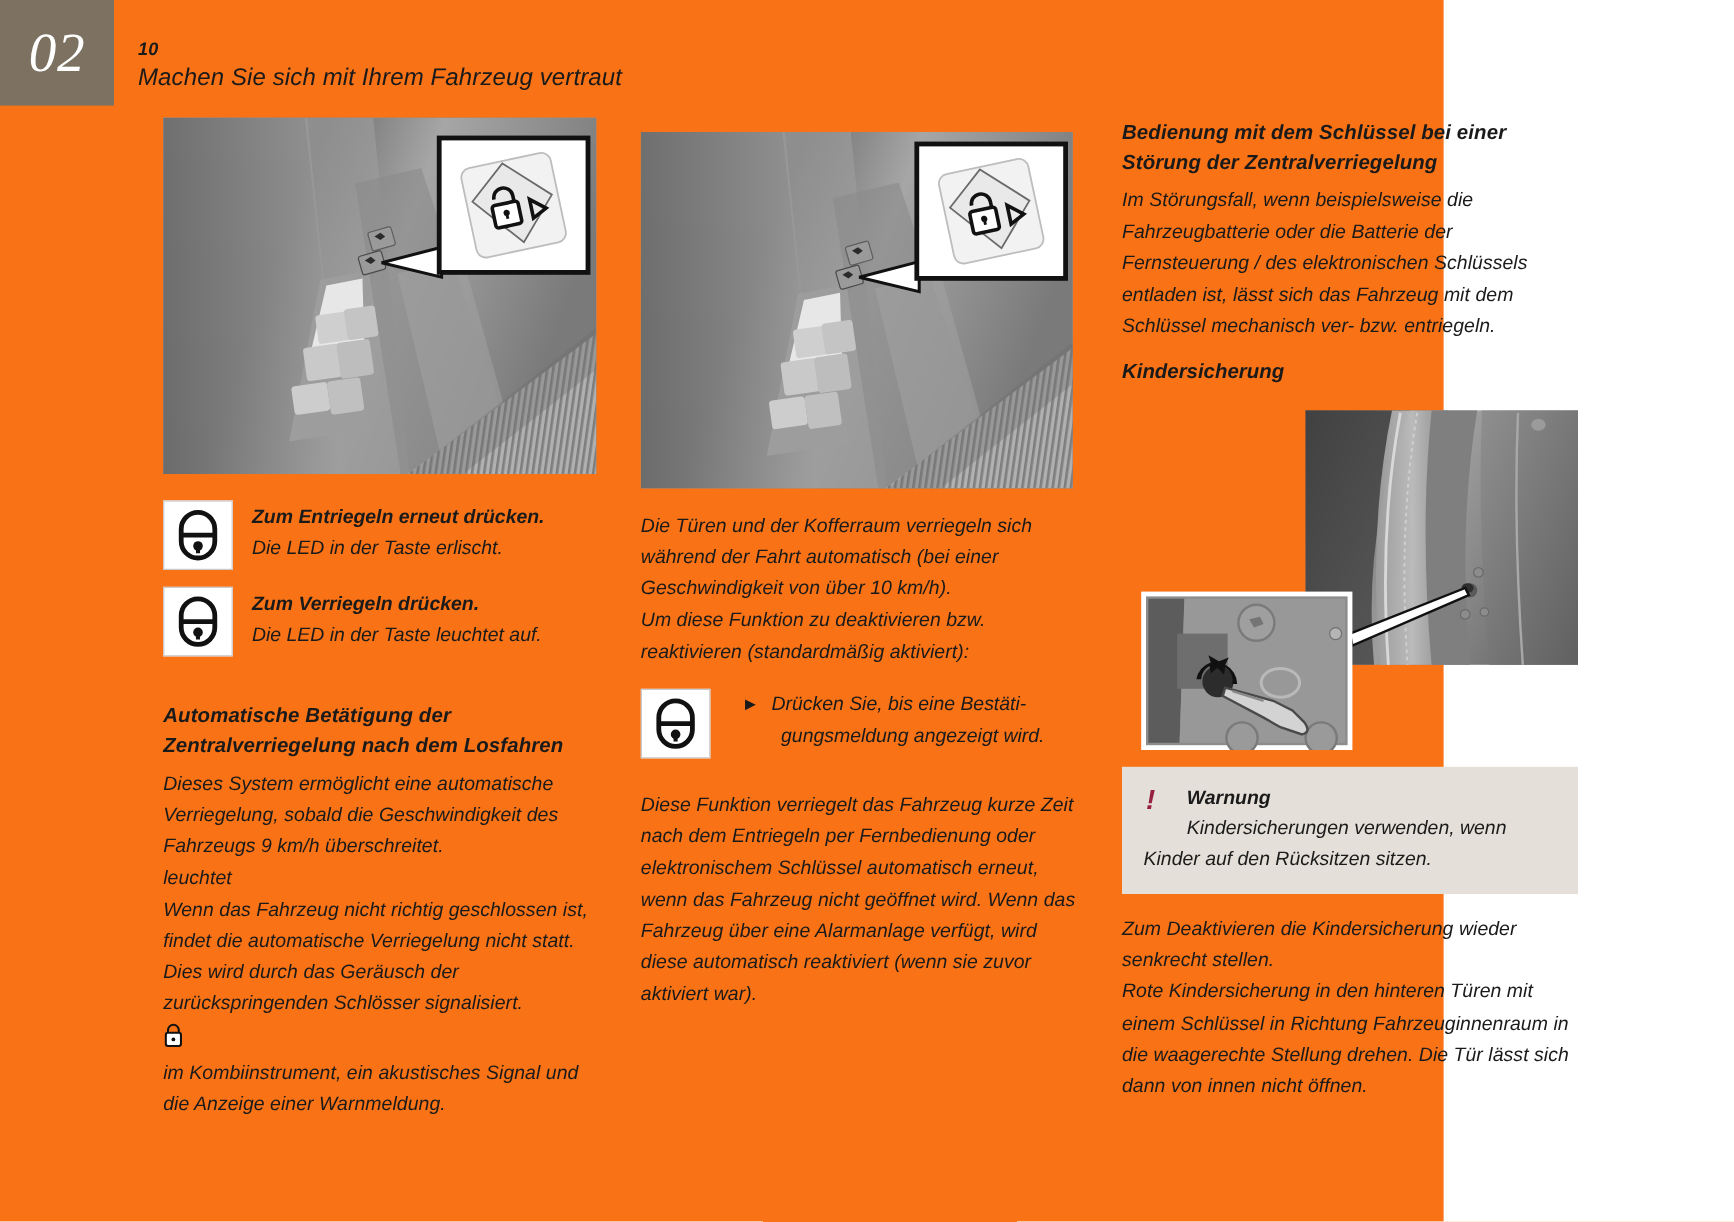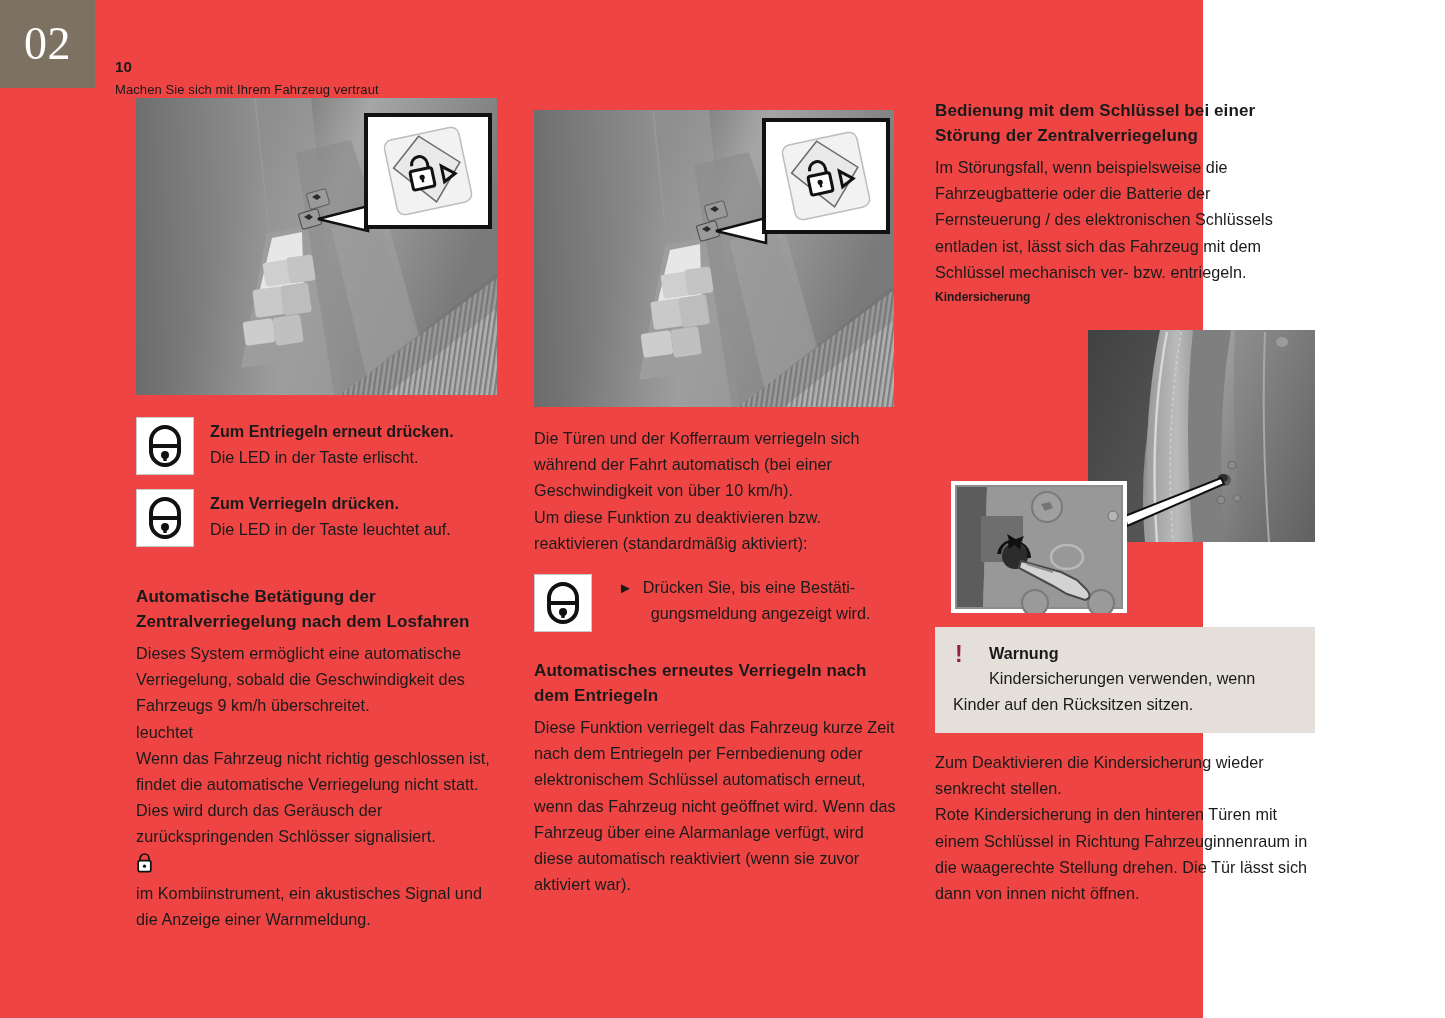--- a/index.html
+++ b/index.html
@@ -17,7 +17,8 @@
     position: relative;
     width: 1203px;
     height: 1018px;
-    background: #ef4444;
+    background: #f97316;
+    font-style: italic;
   }
 
   

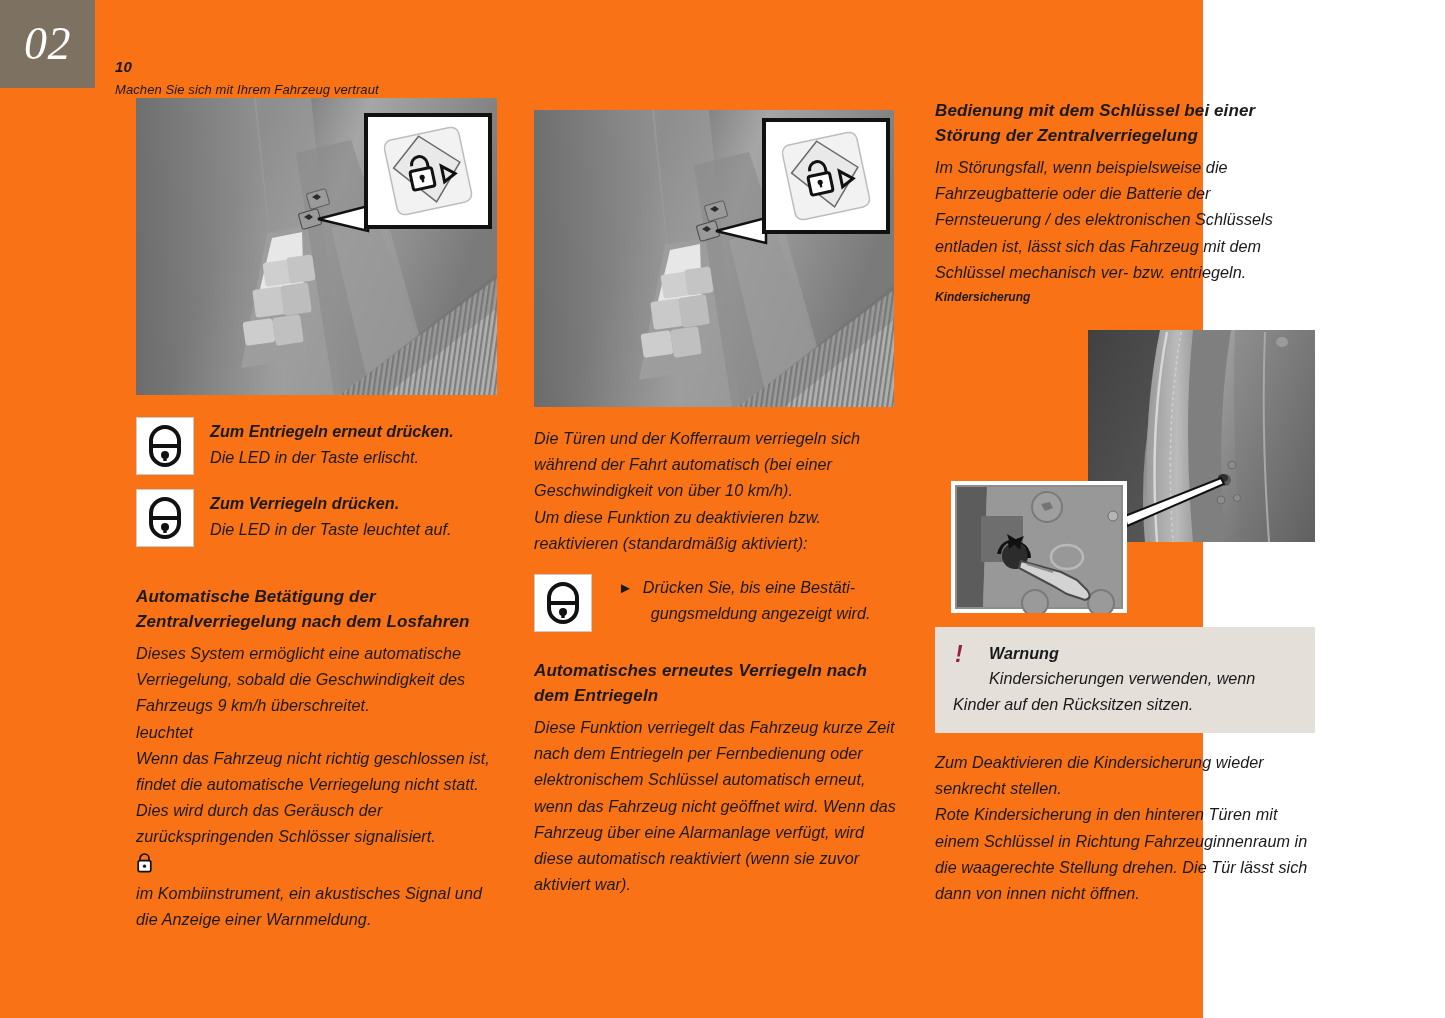--- a/index.html
+++ b/index.html
@@ -41,7 +41,7 @@
 
   .header-text {
     position: absolute;
-    left: 115px; top: 57px;
+    left: 115px; top: 32px;
   }
   .page-number {
     font-size: 15px;

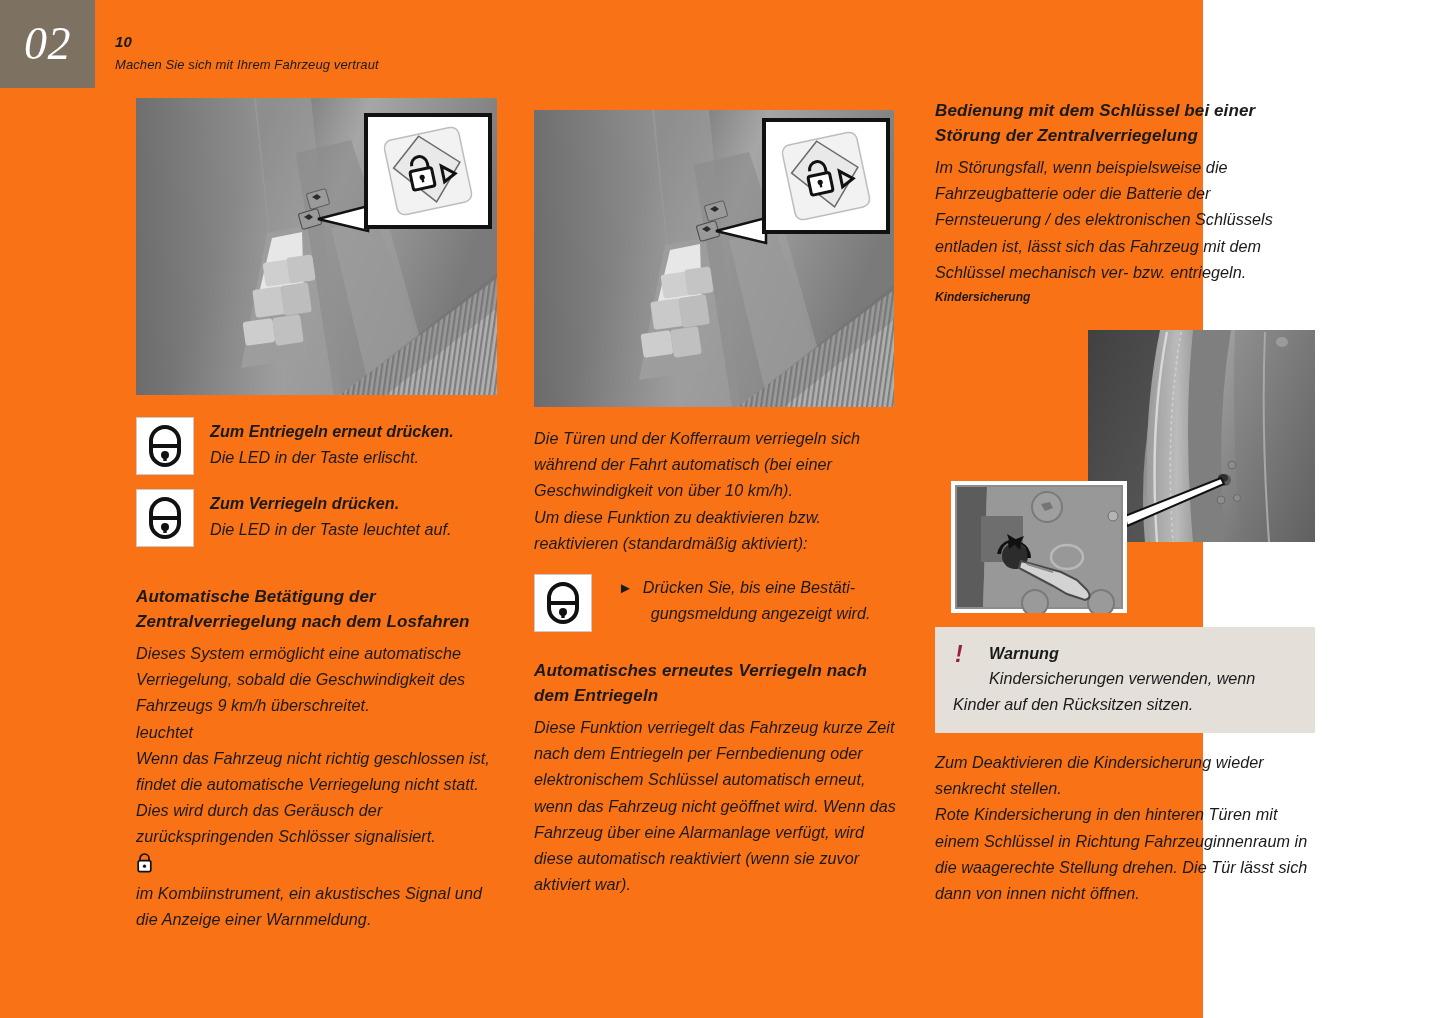--- a/index.html
+++ b/index.html
@@ -50,7 +50,7 @@
     letter-spacing: 0.2px;
   }
   .header-title {
-    font-size: 13px;
+    font-size: 20px;
     line-height: 24px;
     letter-spacing: 0.1px;
     margin-top: 1px;

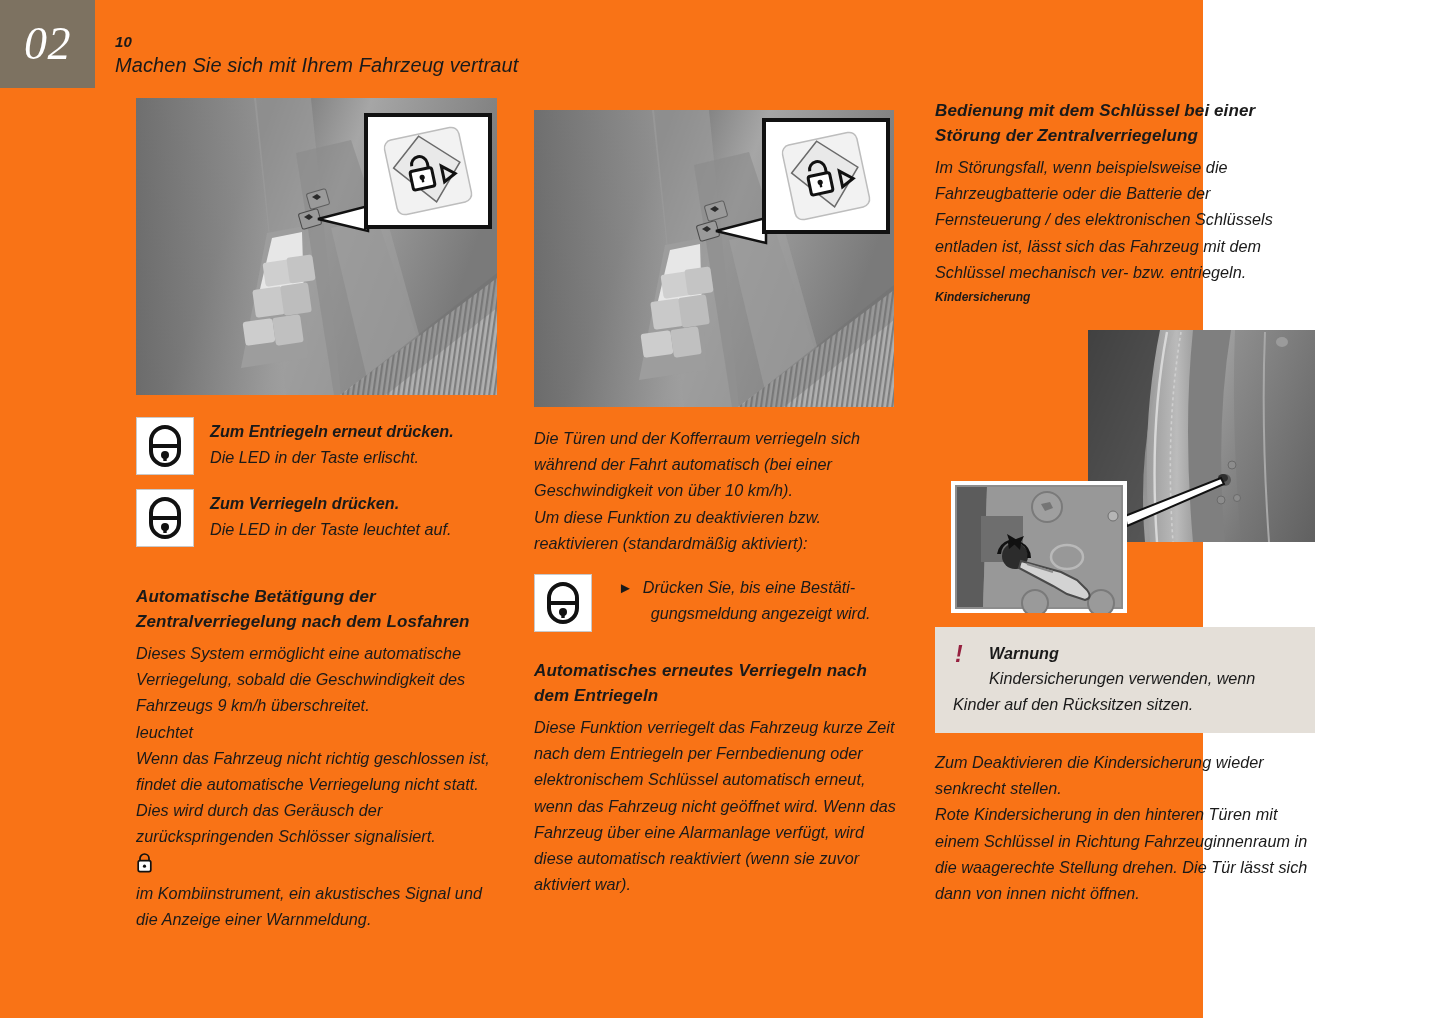--- a/index.html
+++ b/index.html
@@ -73,9 +73,10 @@
     margin-bottom: 6px;
   }
   h3.sub {
-    font-size: 12px;
+    font-size: 17px;
     font-weight: bold;
     line-height: 25px;
+    margin-top: 12px;
     margin-bottom: 4px;
   }
   p.body {

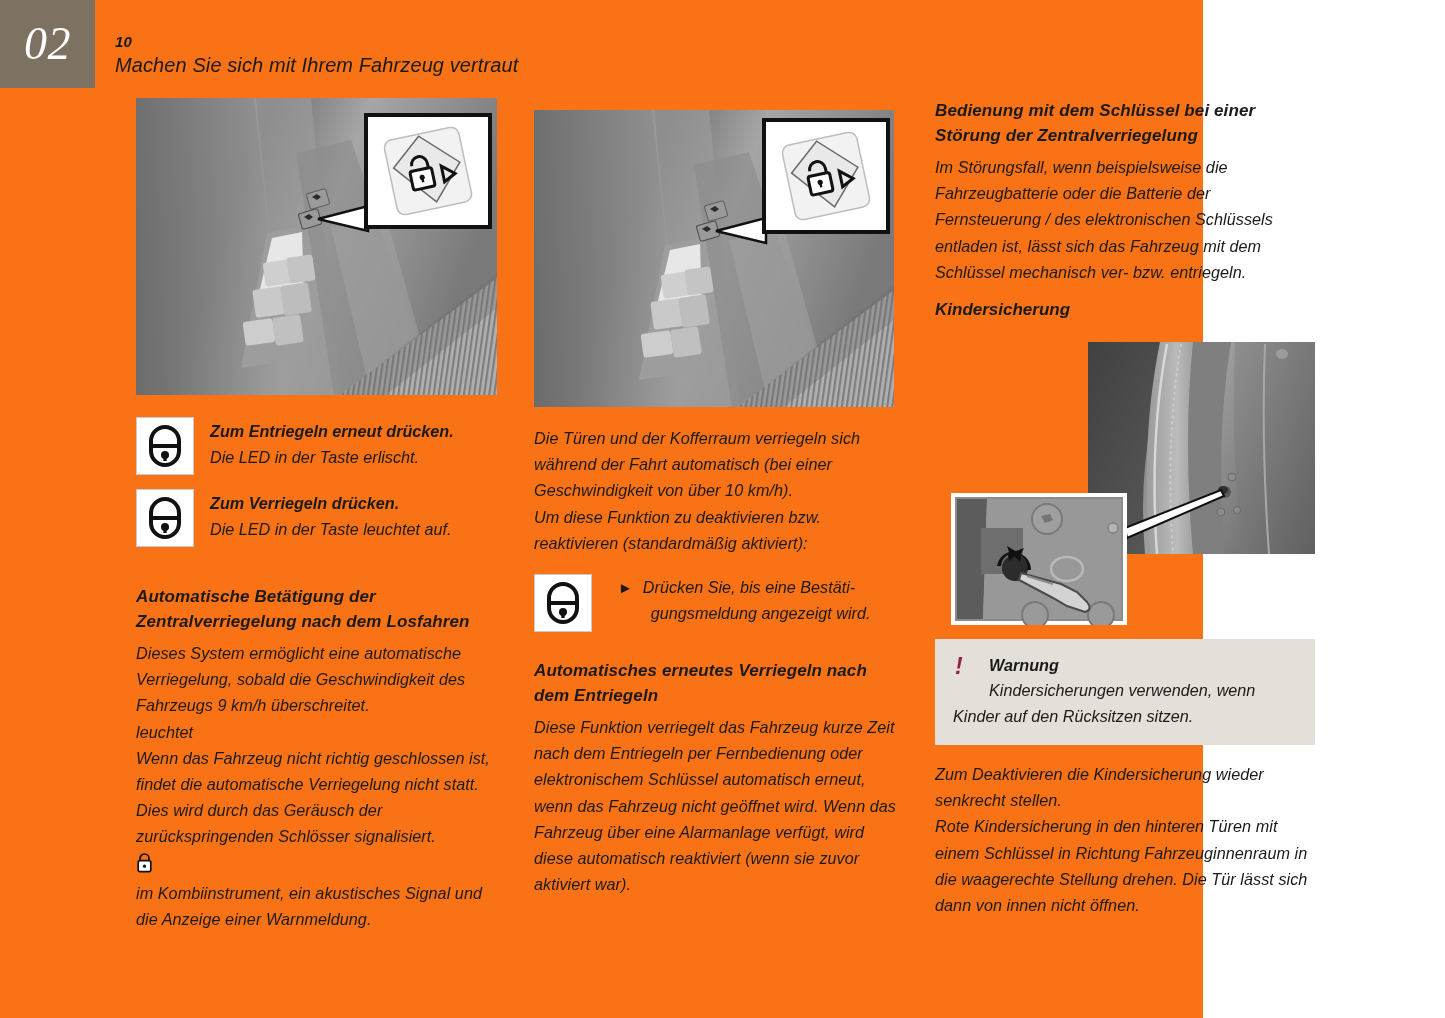--- a/index.html
+++ b/index.html
@@ -393,7 +393,6 @@
       </div>
     </div>
 
-    <h2 class="sec">Automatisches erneutes Verriegeln nach dem Entriegeln</h2>
     <p class="body">Diese Funktion verriegelt das Fahrzeug kurze Zeit nach dem Entriegeln per Fernbedienung oder elektronischem Schlüssel automatisch erneut, wenn das Fahrzeug nicht geöffnet wird. Wenn das Fahrzeug über eine Alarmanlage verfügt, wird diese automatisch reaktiviert (wenn sie zuvor aktiviert war).</p>
   </div>
 

